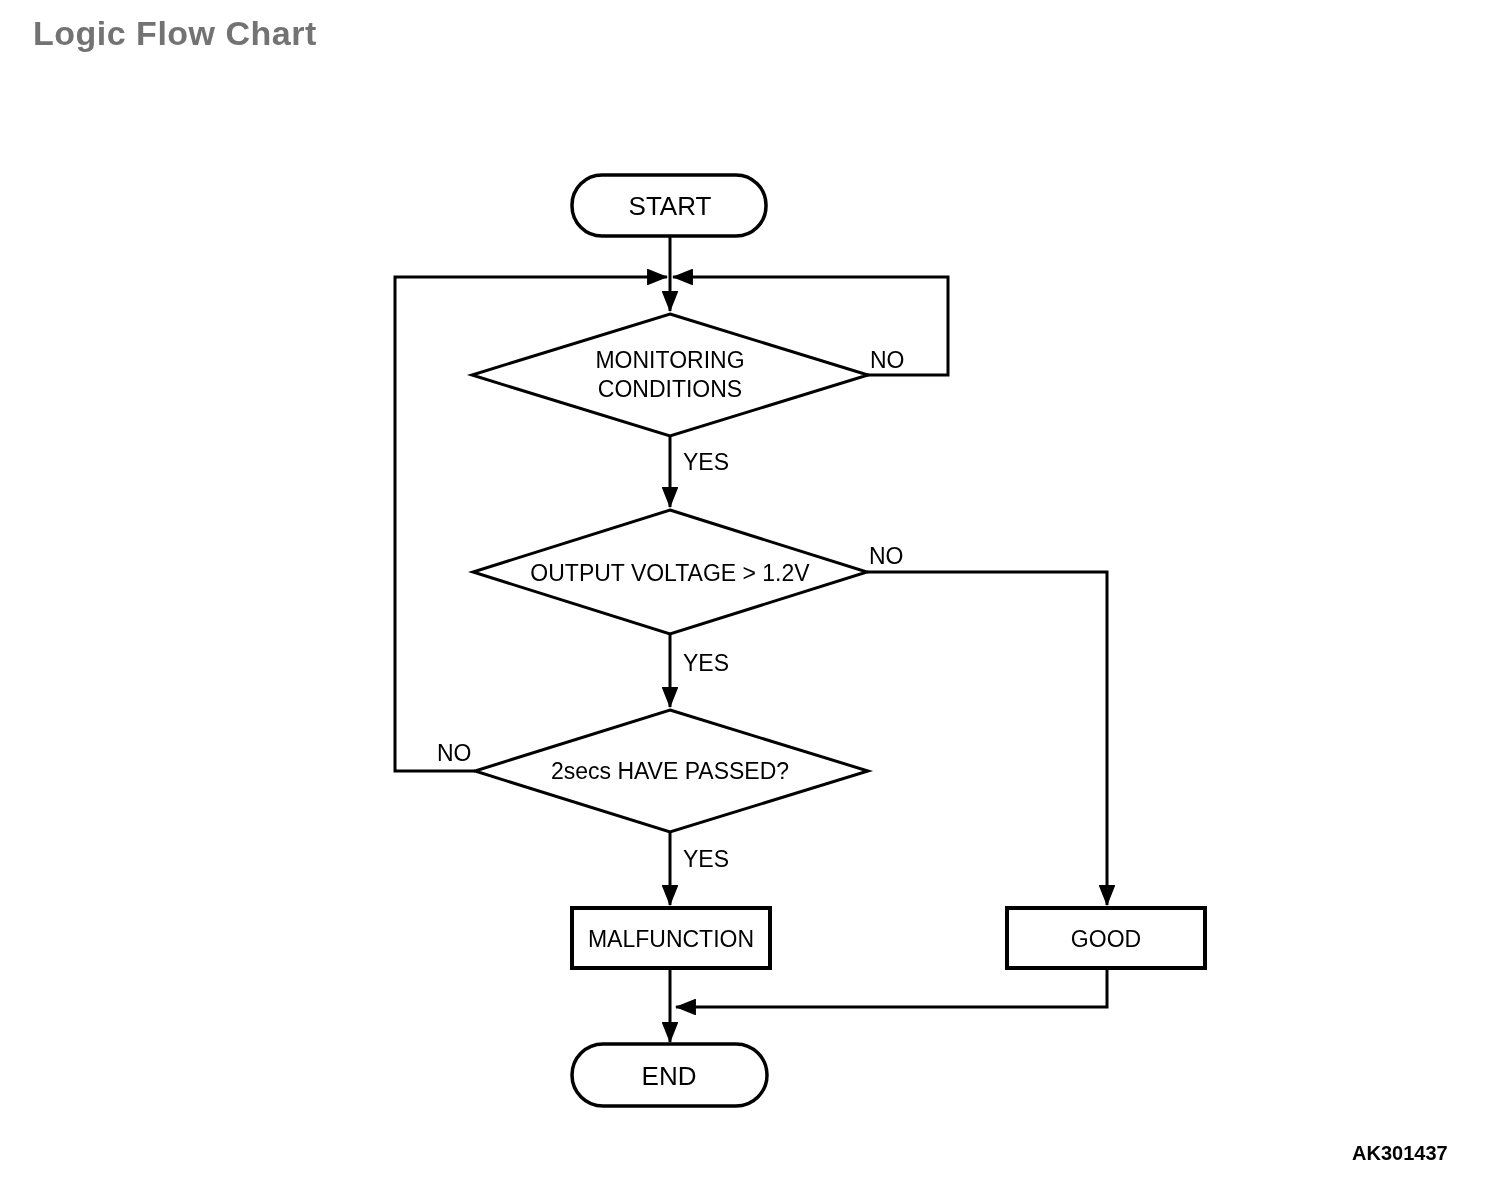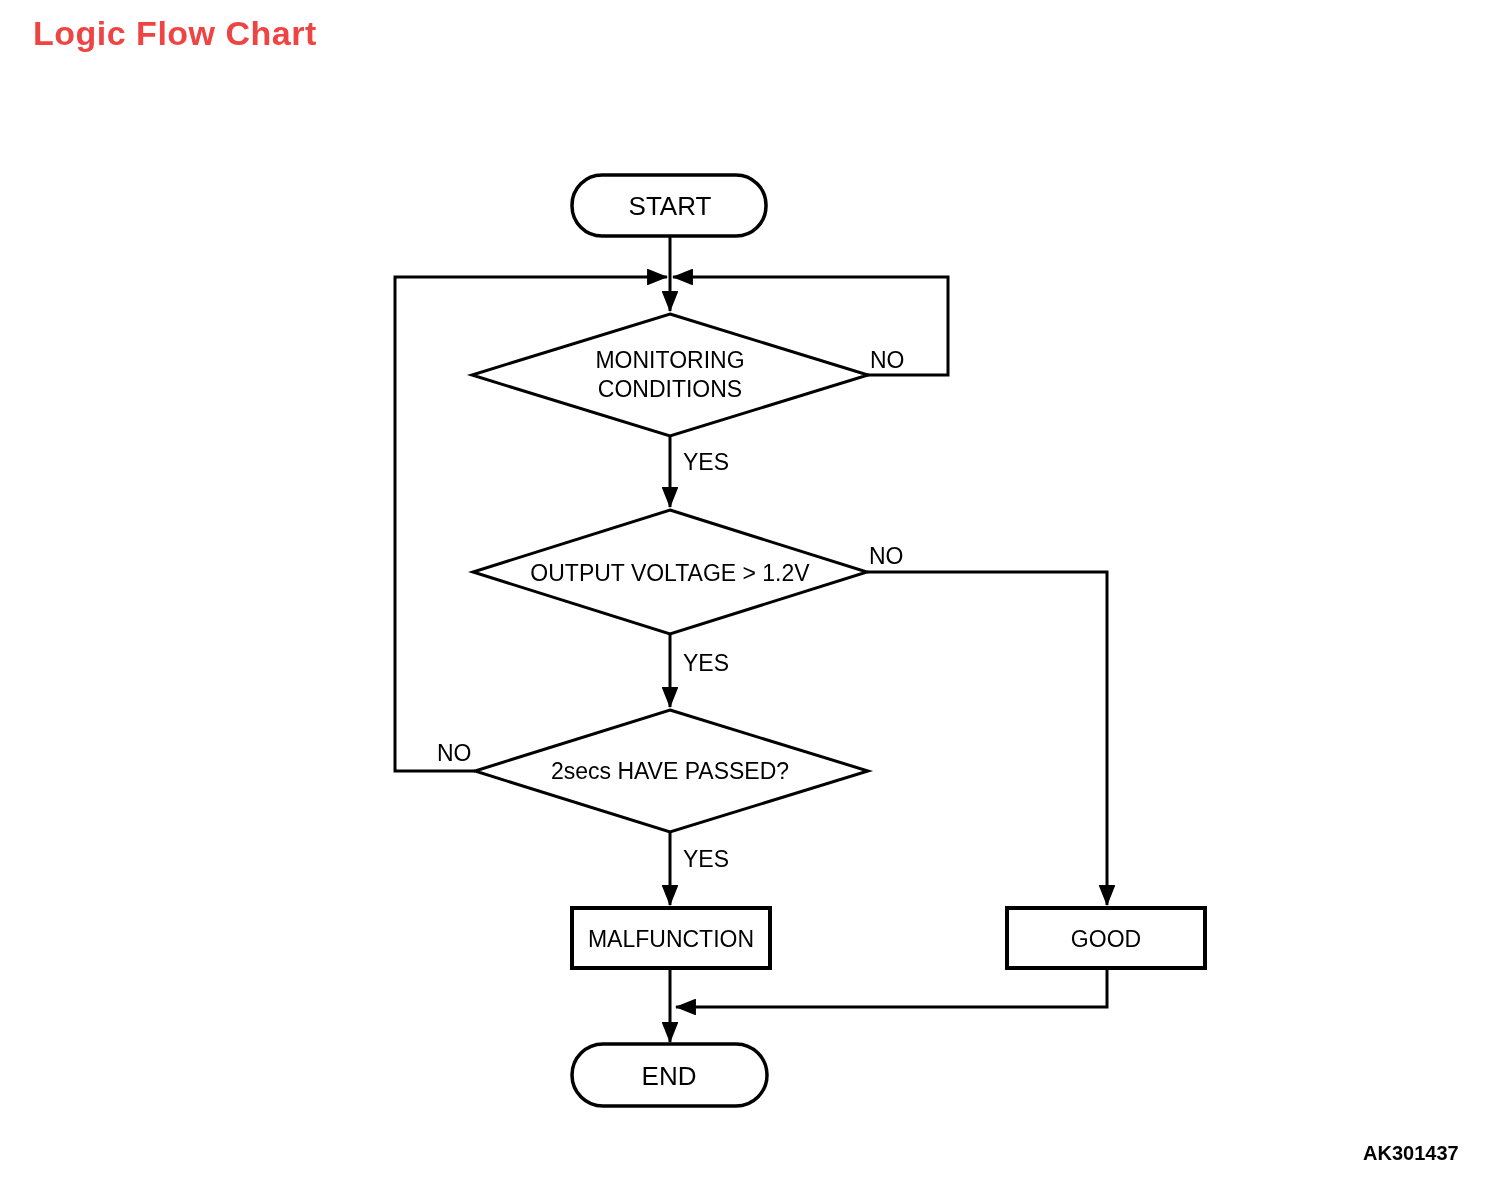--- a/index.html
+++ b/index.html
@@ -23,7 +23,7 @@
     font-size: 34px;
     font-weight: bold;
     letter-spacing: 0.5px;
-    color: #ef4444;
+    color: #737373;
   }
   .figure-code {
     position: absolute;

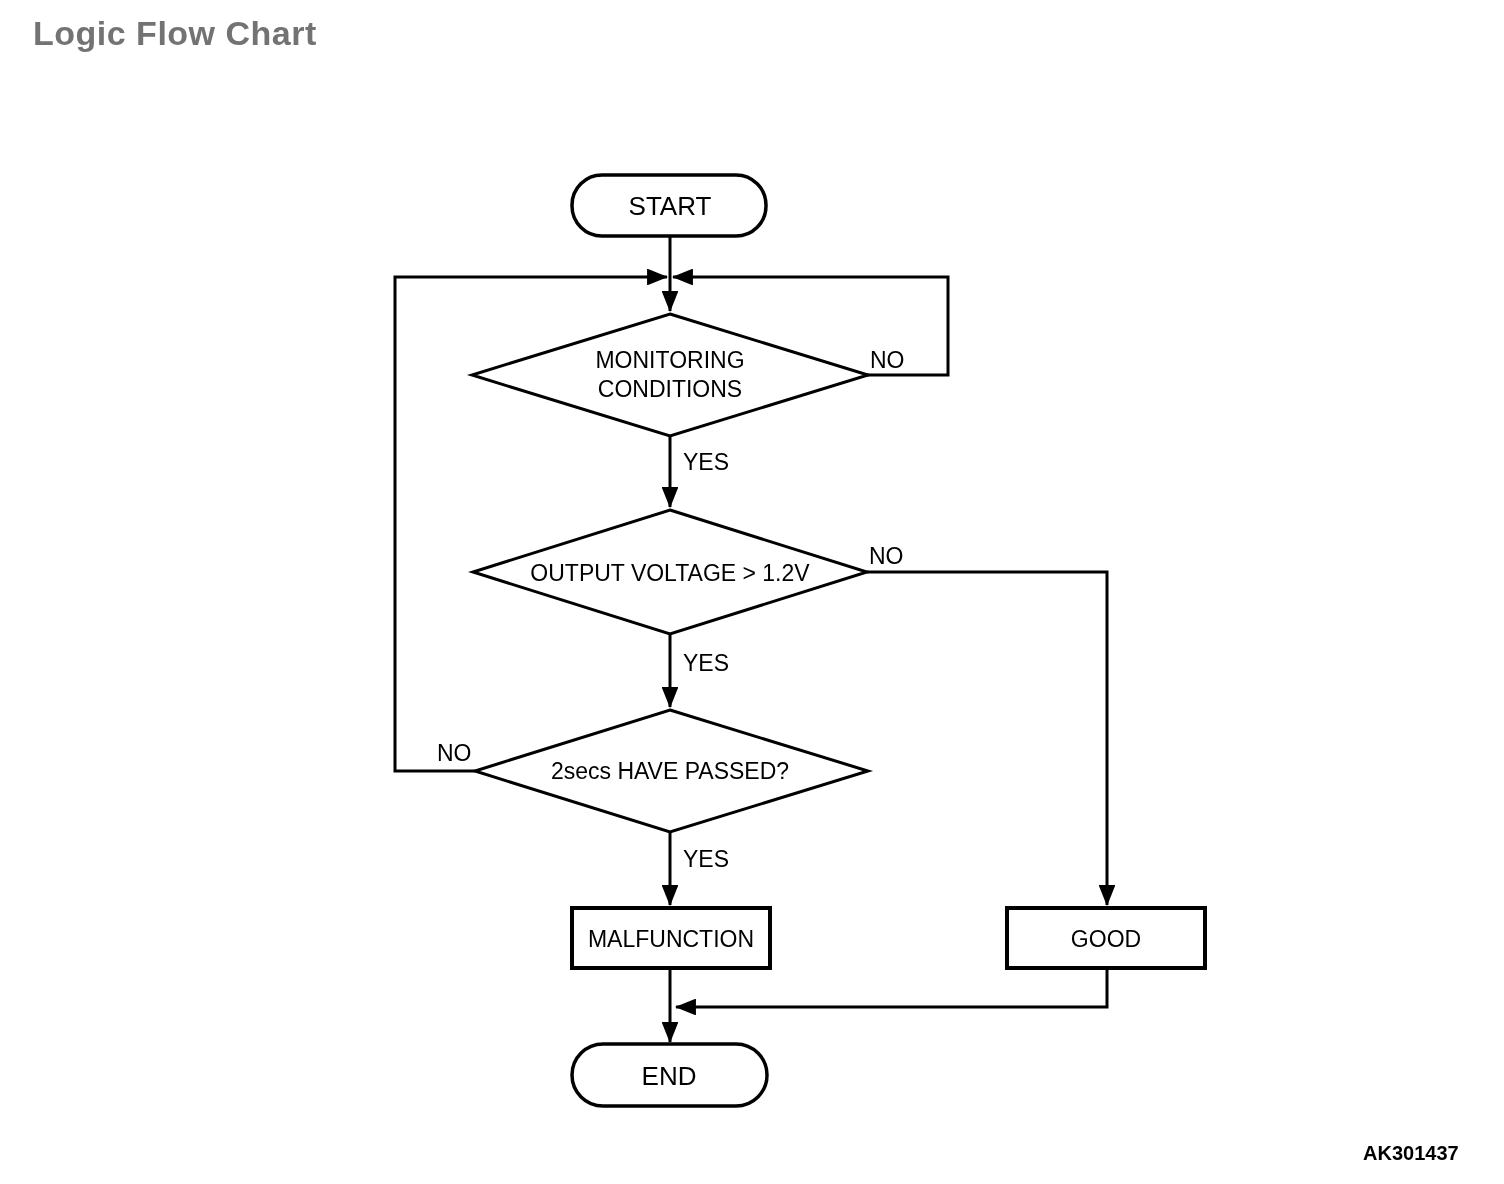--- a/index.html
+++ b/index.html
@@ -32,7 +32,6 @@
     font-size: 20px;
     font-weight: bold;
     color: #000000;
-    margin-left: 11px;
   }
   svg.flowchart {
     position: absolute;

